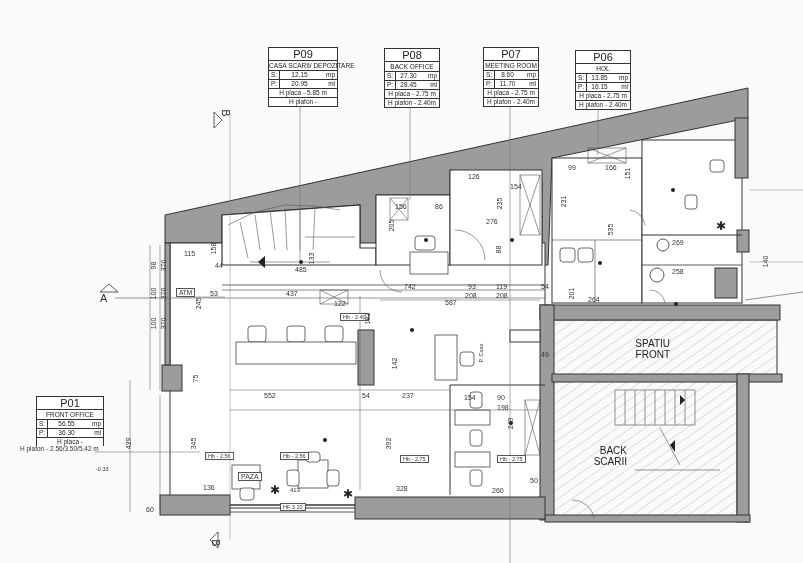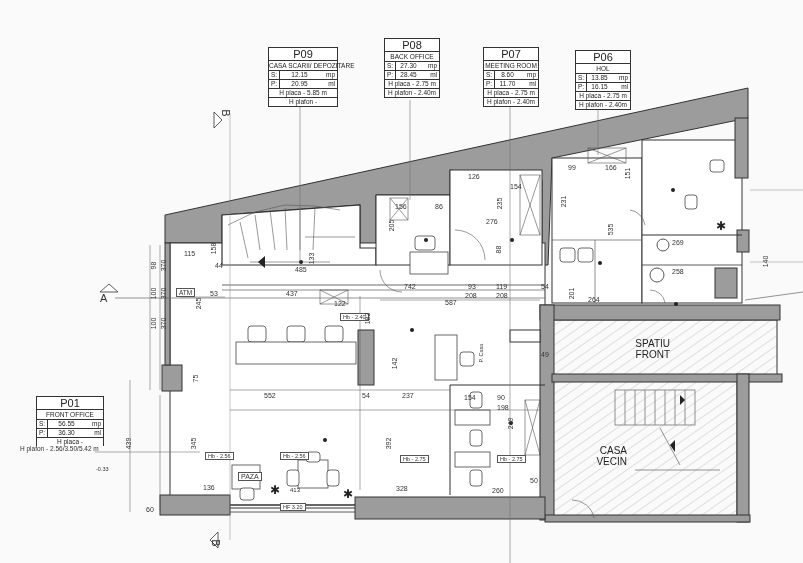--- a/index.html
+++ b/index.html
@@ -226,7 +226,7 @@
   <div class="hrow">H plafon -</div>
 </div>
 
-<div class="lbl-box" style="left:384px;top:38px;width:54px;">
+<div class="lbl-box" style="left:384px;top:48px;width:54px;">
   <div class="code">P08</div>
   <div class="name">BACK OFFICE</div>
   <div class="row">

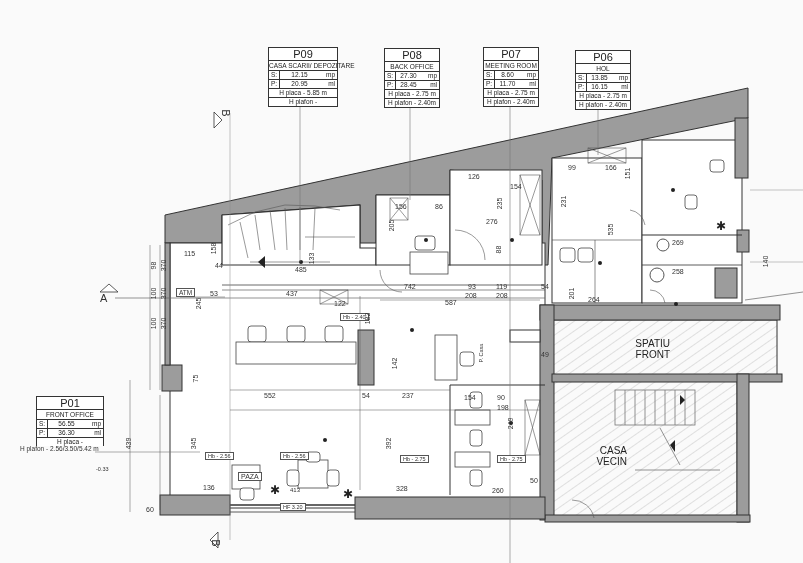--- a/index.html
+++ b/index.html
@@ -299,7 +299,7 @@
   <div>FRONT</div>
 </div>
 <div class="room-text" style="left:582px;top:445px;width:45px;">
-  <div>CASA</div>
+  <div>BACK</div>
   <div>VECIN</div>
 </div>
 <div class="small" style="left:176px;top:288px;">ATM</div>

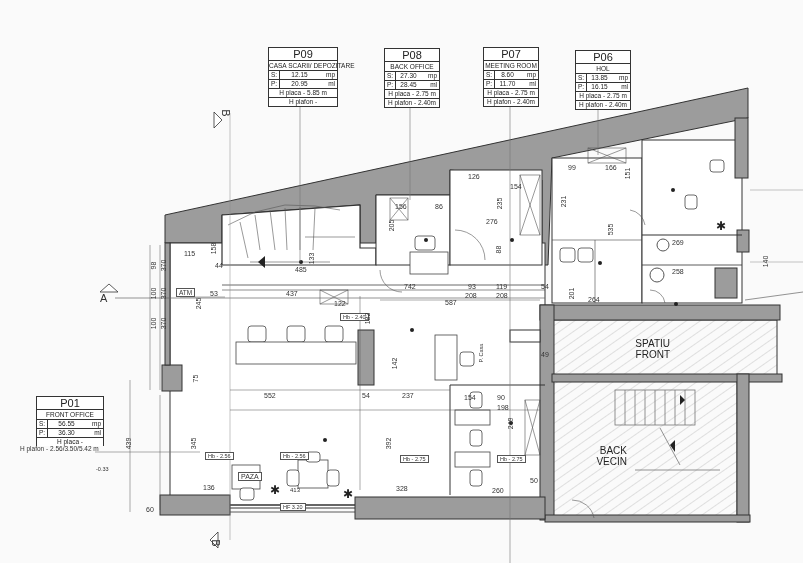--- a/index.html
+++ b/index.html
@@ -300,7 +300,7 @@
 </div>
 <div class="room-text" style="left:582px;top:445px;width:45px;">
   <div>BACK</div>
-  <div>VECIN</div>
+  <div>SCARII</div>
 </div>
 <div class="small" style="left:176px;top:288px;">ATM</div>
 <div class="small" style="left:238px;top:472px;font-size:7px;">PAZA</div>

